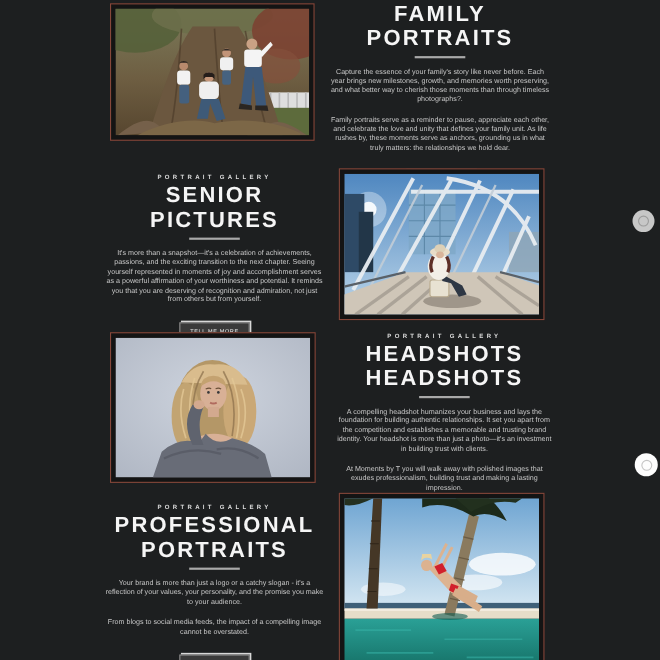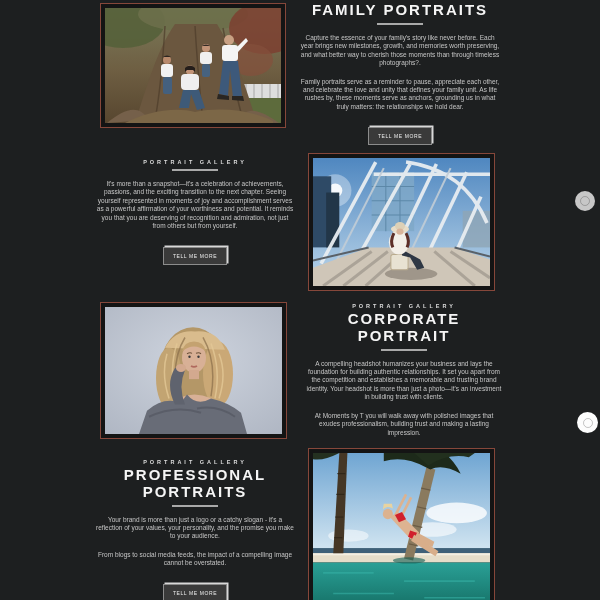--- a/index.html
+++ b/index.html
@@ -24,7 +24,7 @@
     font-size:5.5px;letter-spacing:3px;font-weight:bold;color:#dcdcdc;margin:0 0 2px;
   }
   .title{
-    font-size:15px;line-height:1.12;letter-spacing:2px;font-weight:bold;
+    font-size:20px;line-height:1.12;letter-spacing:2px;font-weight:bold;
     color:#f5f5f5;margin:0 0 4px;
   }
   .divider{width:46px;border:0;border-top:2px solid #a9a9a9;margin:4px auto 9px;}

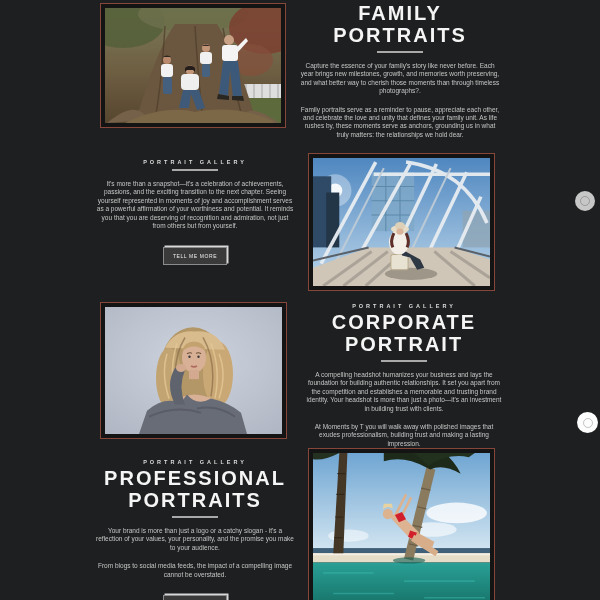--- a/index.html
+++ b/index.html
@@ -129,6 +129,7 @@
 
   <div class="section-text t2">
     <div class="eyebrow">PORTRAIT GALLERY</div>
+    <h2 class="title">SENIOR PICTURES</h2>
     <hr class="divider">
     <p class="par">It's more than a snapshot—it's a celebration of achievements, passions, and the exciting transition to the next chapter. Seeing yourself represented in moments of joy and accomplishment serves as a powerful affirmation of your worthiness and potential. It reminds you that you are deserving of recognition and admiration, not just from others but from yourself.</p>
     <button class="tell-btn">TELL ME MORE</button>

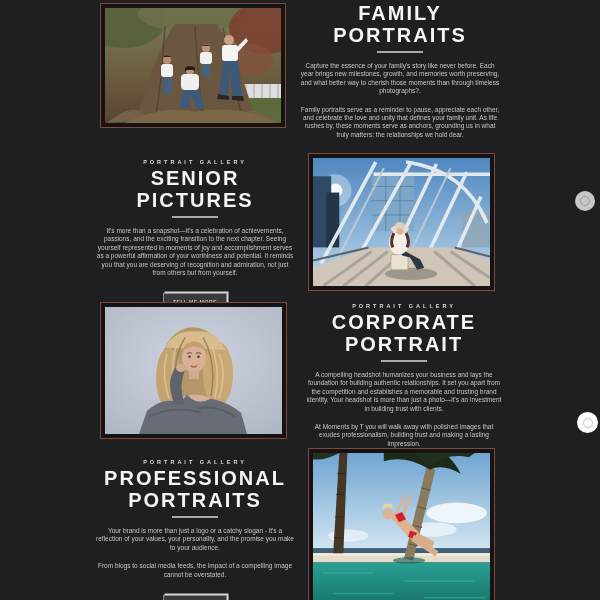--- a/index.html
+++ b/index.html
@@ -237,7 +237,7 @@
 
   <div class="section-text t3">
     <div class="eyebrow">PORTRAIT GALLERY</div>
-    <h2 class="title">CORPORATE PORTRAIT</h2>
+    <h2 class="title">HEADSHOTS HEADSHOTS</h2>
     <hr class="divider">
     <p class="par">A compelling headshot humanizes your business and lays the foundation for building authentic relationships. It set you apart from the competition and establishes a memorable and trusting brand identity. Your headshot is more than just a photo—it's an investment in building trust with clients.</p>
     <p class="par">At Moments by T you will walk away with polished images that exudes professionalism, building trust and making a lasting impression.</p>

